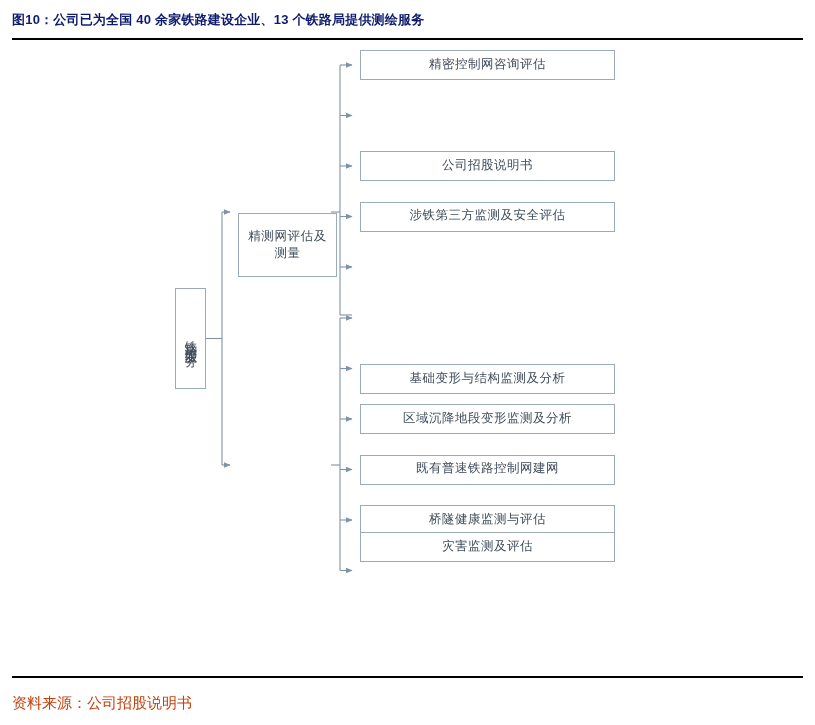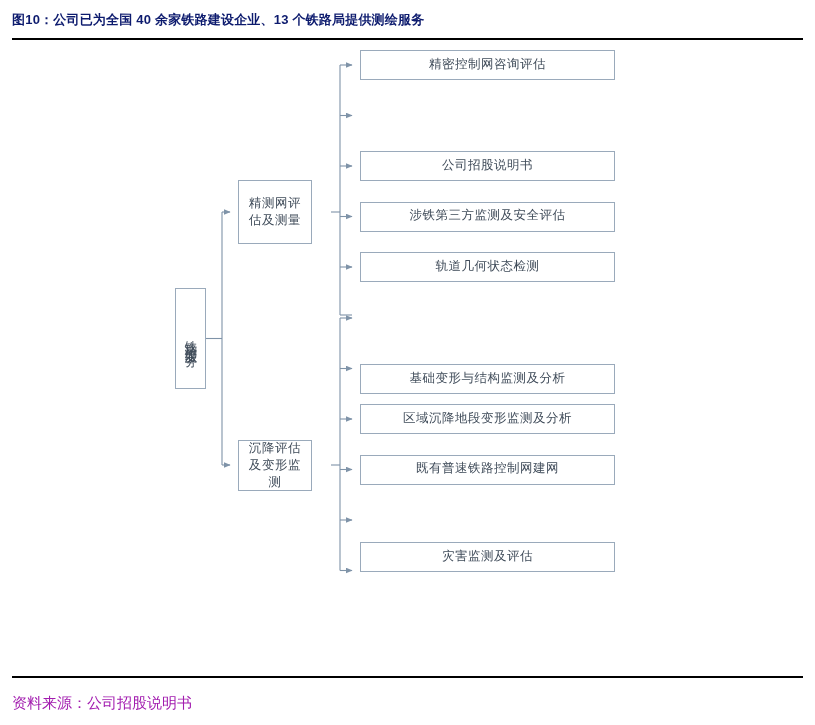--- a/index.html
+++ b/index.html
@@ -108,9 +108,10 @@
 
   .branch-node {
     left: 238px;
-    width: 74px;
+    width: 99px;
     padding: 0 8px;
     letter-spacing: 0.6px;
+    margin-top: 33px;
   }
   #node-branch-0 { top: 136px; height: 64px; }
   #node-branch-1 { top: 396px; height: 51px; }

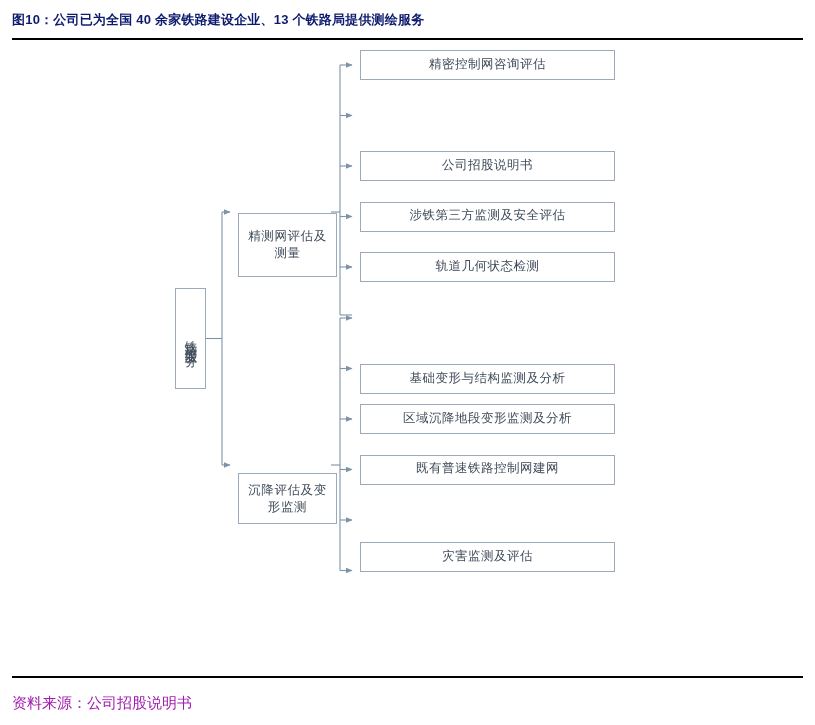--- a/index.html
+++ b/index.html
@@ -181,7 +181,6 @@
   <div class="node leaf-node" style="top:6px">精密控制网咨询评估</div>
   <div class="node leaf-node" style="top:107px">公司招股说明书</div>
   <div class="node leaf-node" style="top:157.5px">涉铁第三方监测及安全评估</div>
-  <div class="node leaf-node" style="top:208px">轨道几何状态检测</div>
 
   <div class="node leaf-node" style="top:320px">基础变形与结构监测及分析</div>
   <div class="node leaf-node" style="top:360px">区域沉降地段变形监测及分析</div>

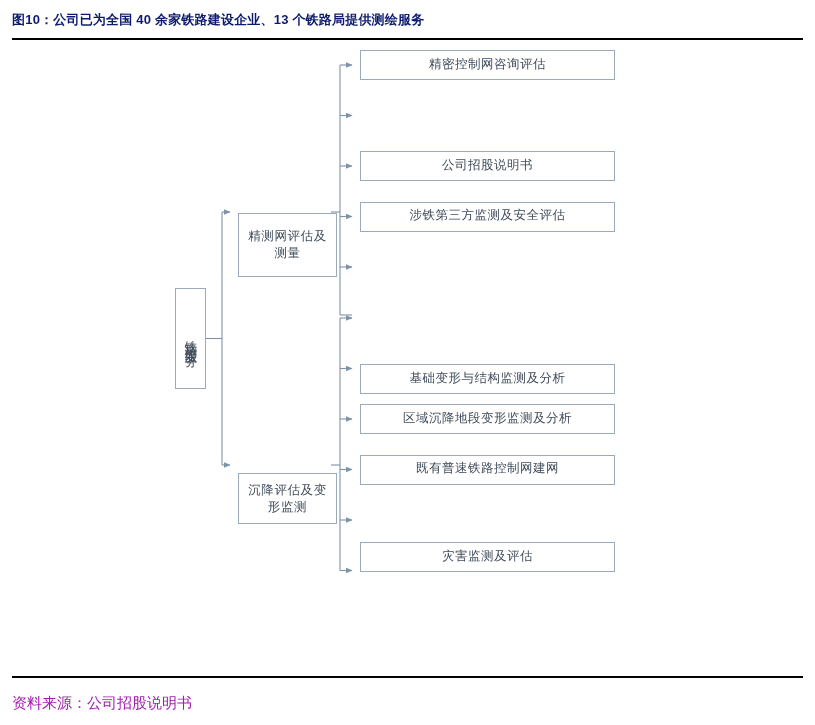--- a/index.html
+++ b/index.html
@@ -176,7 +176,6 @@
   <div class="node" id="node-root">铁路测绘服务</div>
 
   <div class="node branch-node" id="node-branch-0">精测网评估及测量</div>
-  <div class="node branch-node" id="node-branch-1">沉降评估及变形监测</div>
 
   <div class="node leaf-node" style="top:6px">精密控制网咨询评估</div>
   <div class="node leaf-node" style="top:107px">公司招股说明书</div>

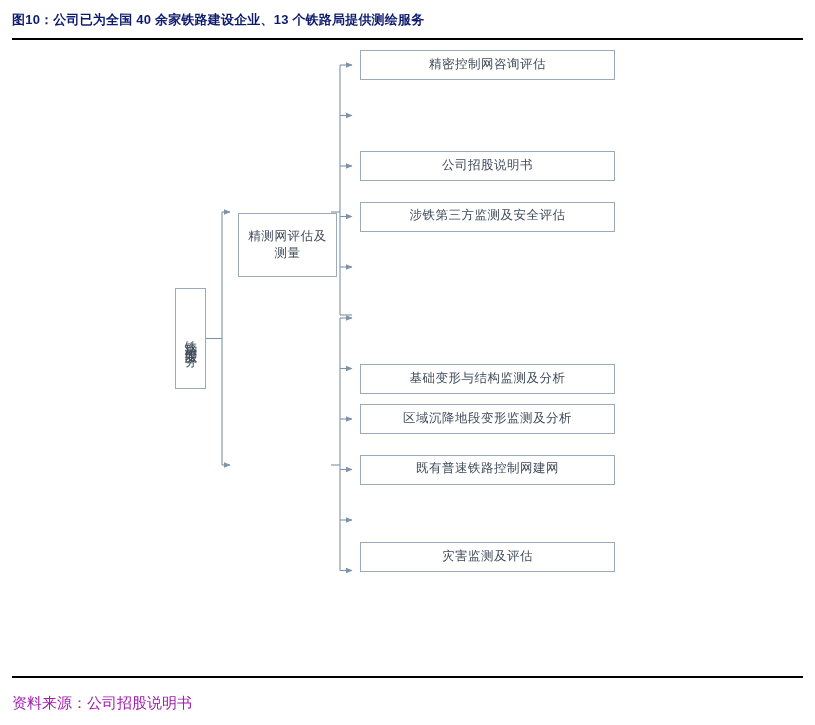--- a/index.html
+++ b/index.html
@@ -184,6 +184,7 @@
   <div class="node leaf-node" style="top:320px">基础变形与结构监测及分析</div>
   <div class="node leaf-node" style="top:360px">区域沉降地段变形监测及分析</div>
   <div class="node leaf-node" style="top:410.5px">既有普速铁路控制网建网</div>
+  <div class="node leaf-node" style="top:461px">桥隧健康监测与评估</div>
   <div class="node leaf-node" style="top:498px">灾害监测及评估</div>
 
 </div>

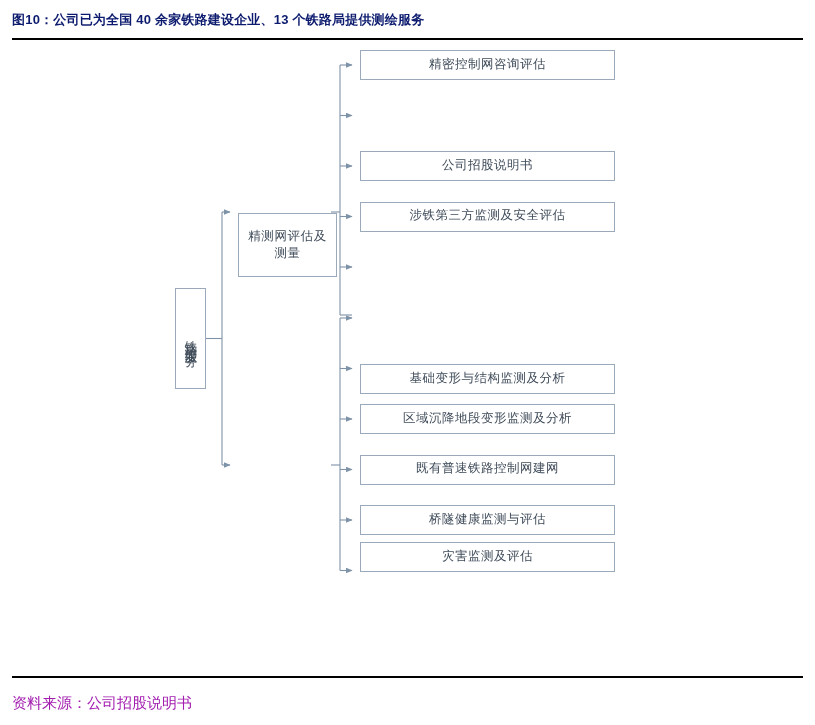--- a/index.html
+++ b/index.html
@@ -185,7 +185,7 @@
   <div class="node leaf-node" style="top:360px">区域沉降地段变形监测及分析</div>
   <div class="node leaf-node" style="top:410.5px">既有普速铁路控制网建网</div>
   <div class="node leaf-node" style="top:461px">桥隧健康监测与评估</div>
-  <div class="node leaf-node" style="top:498px">灾害监测及评估</div>
+  <div class="node leaf-node" style="top:488px">灾害监测及评估</div>
 
 </div>
 

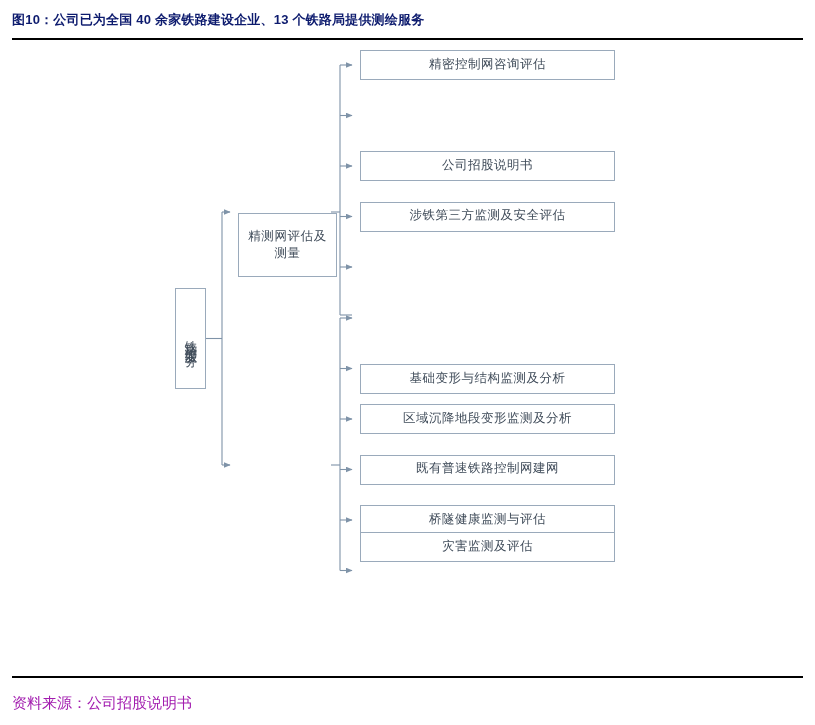--- a/index.html
+++ b/index.html
@@ -58,7 +58,7 @@
     font-family: "Liberation Serif", "DejaVu Serif", serif;
     font-size: 15px;
     line-height: 22px;
-    color: #a21caf;
+    color: #c2410c;
     white-space: nowrap;
   }
 

